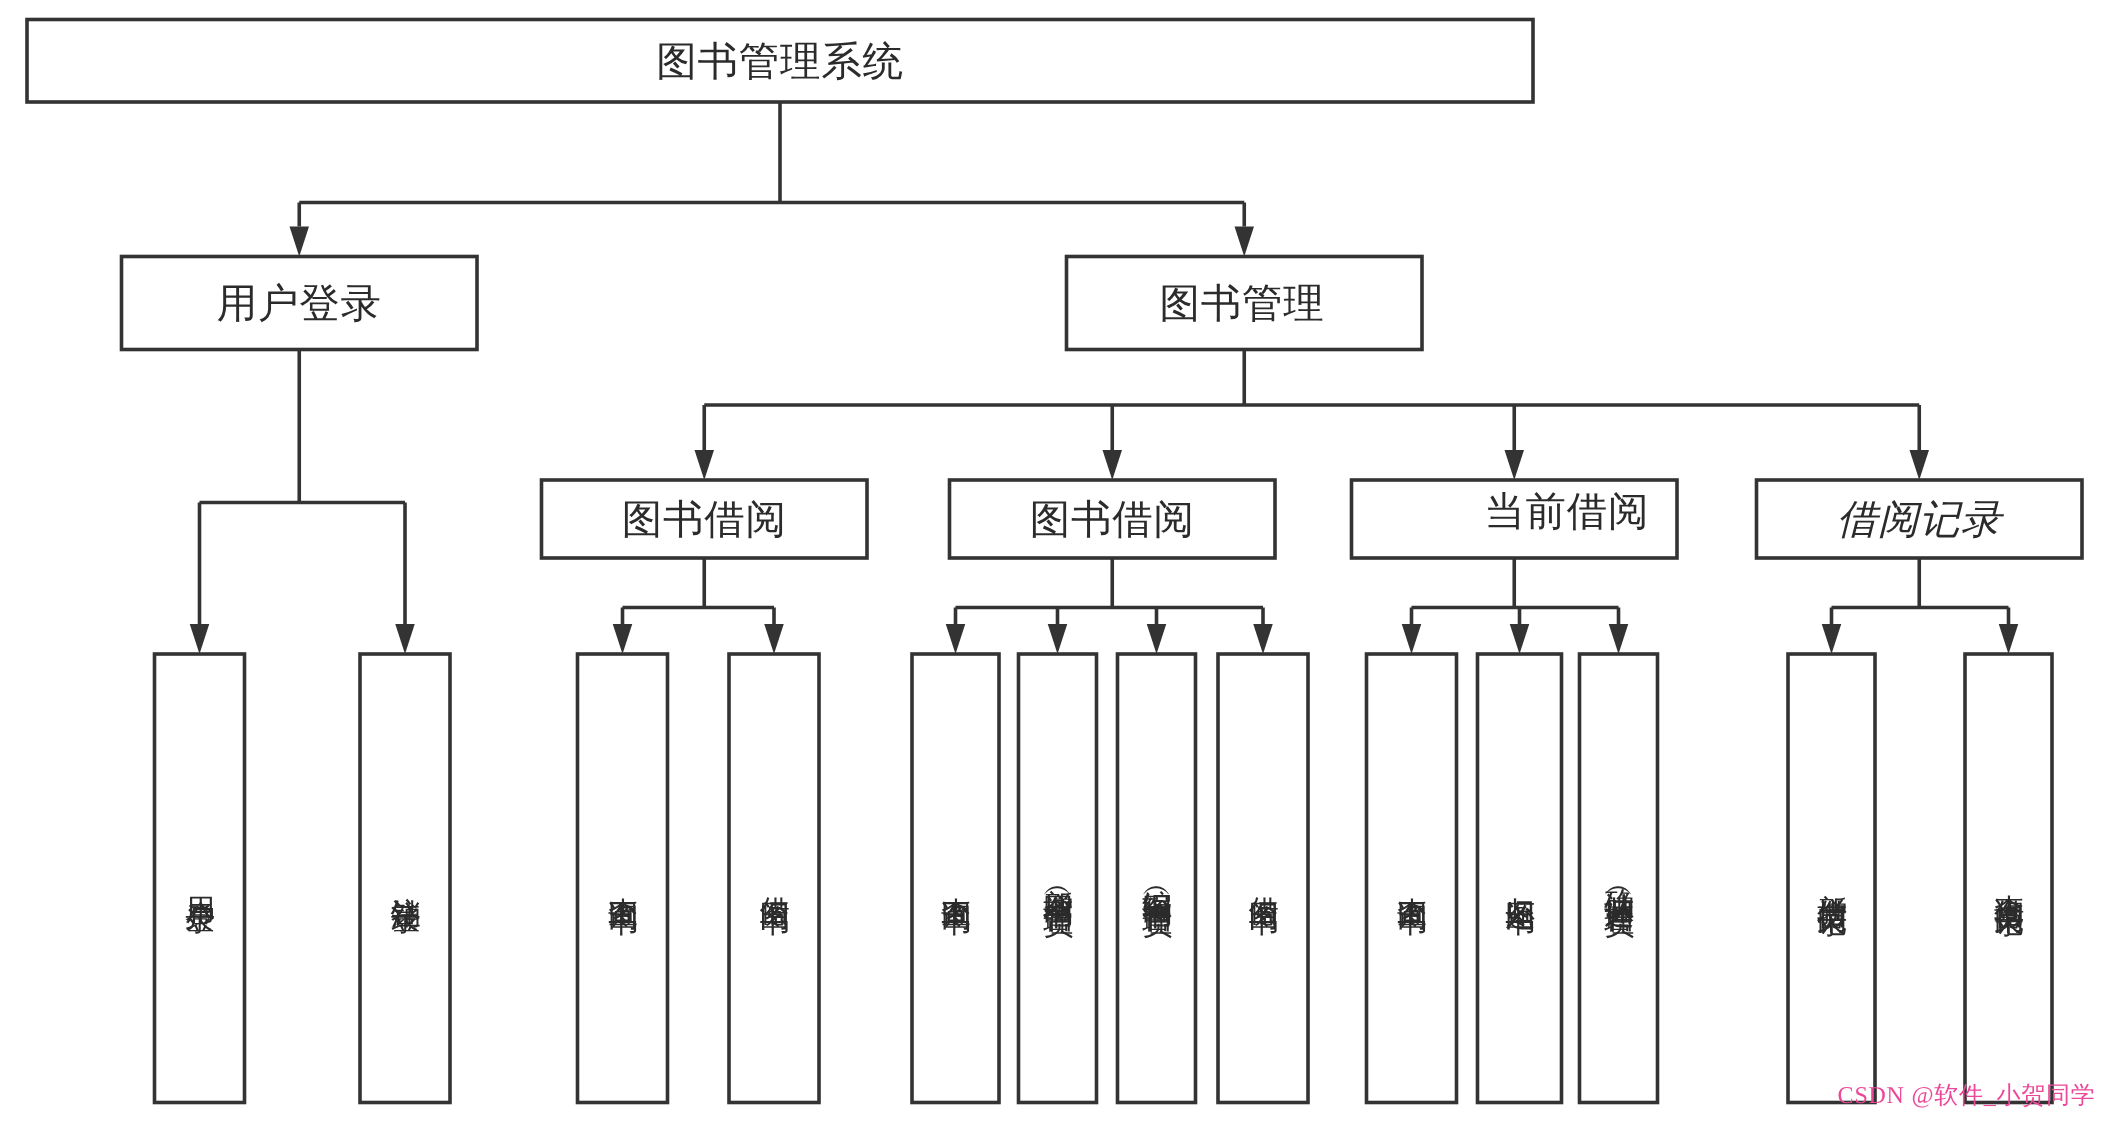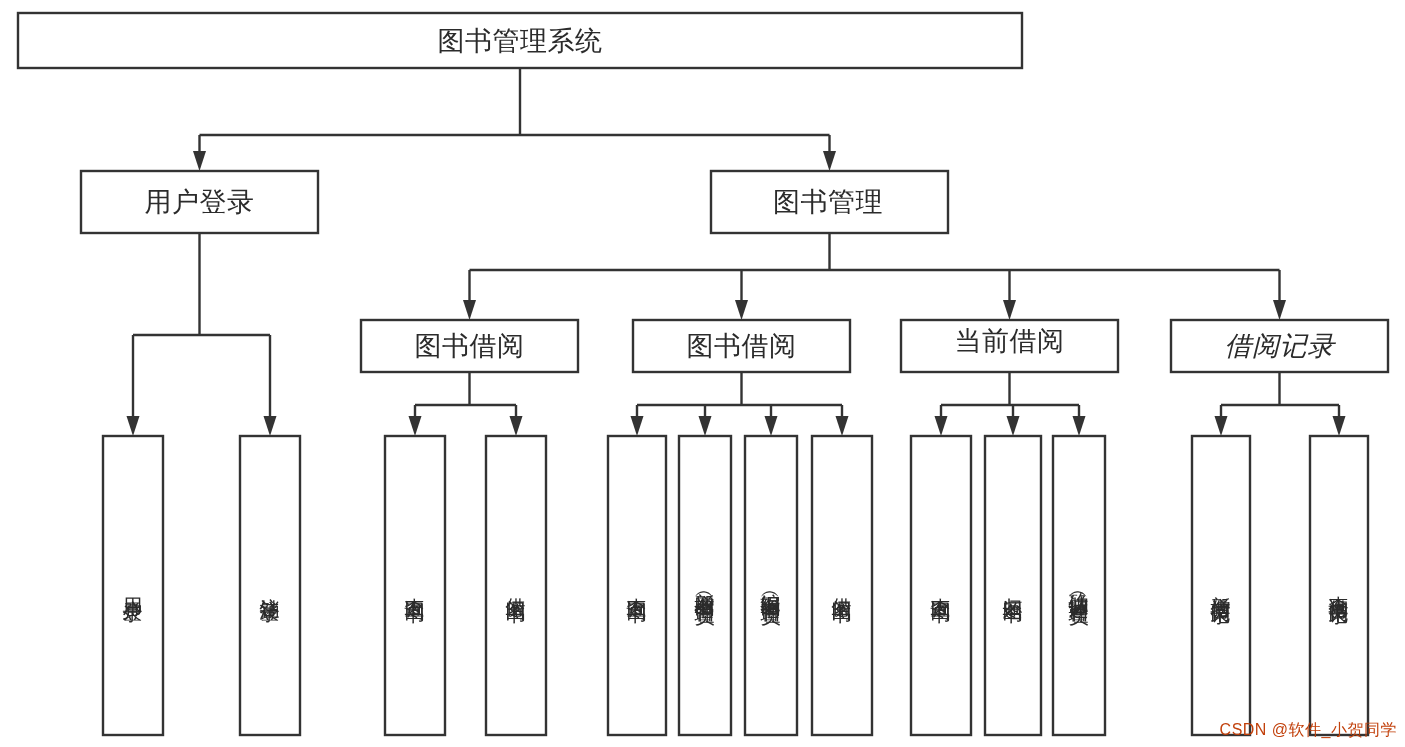--- a/index.html
+++ b/index.html
@@ -172,7 +172,7 @@
       <div class="node-hit" style="left: 361px; top: 320px; width: 217px; height: 52px;"></div>
       <div class="node-label horizontal" style="left: 633px; top: 320px; width: 217px; height: 52px;">图书借阅</div>
       <div class="node-hit" style="left: 633px; top: 320px; width: 217px; height: 52px;"></div>
-      <div class="node-label horizontal" style="left: 901px; top: 320px; width: 217px; height: 41px;">当前借阅</div>
+      <div class="node-label horizontal" style="left: 936px; top: 320px; width: 217px; height: 41px;">当前借阅</div>
       <div class="node-hit" style="left: 901px; top: 320px; width: 217px; height: 52px;"></div>
       <div class="node-label horizontal" style="left: 1171px; top: 320px; width: 217px; height: 52px; font-style: italic;">借阅记录</div>
       <div class="node-hit" style="left: 1171px; top: 320px; width: 217px; height: 52px;"></div>

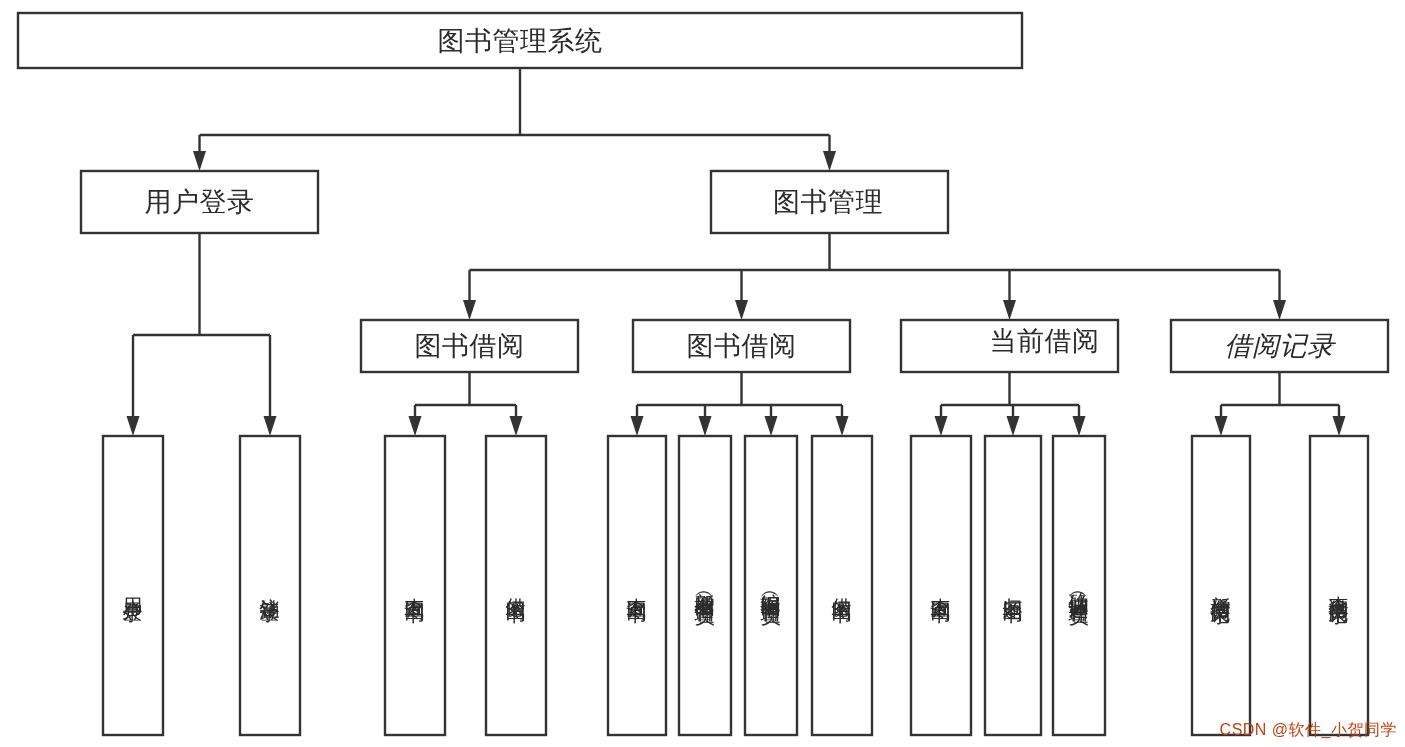--- a/index.html
+++ b/index.html
@@ -70,8 +70,8 @@
     right: 8px;
     bottom: 6px;
     font-size: 16px;
-    color: #c2410c;
-    font-family: Liberation Sans, sans-serif;
+    color: #ec4899;
+    font-family: Liberation Serif, serif;
     letter-spacing: 0.5px;
     white-space: nowrap;
     pointer-events: none;

